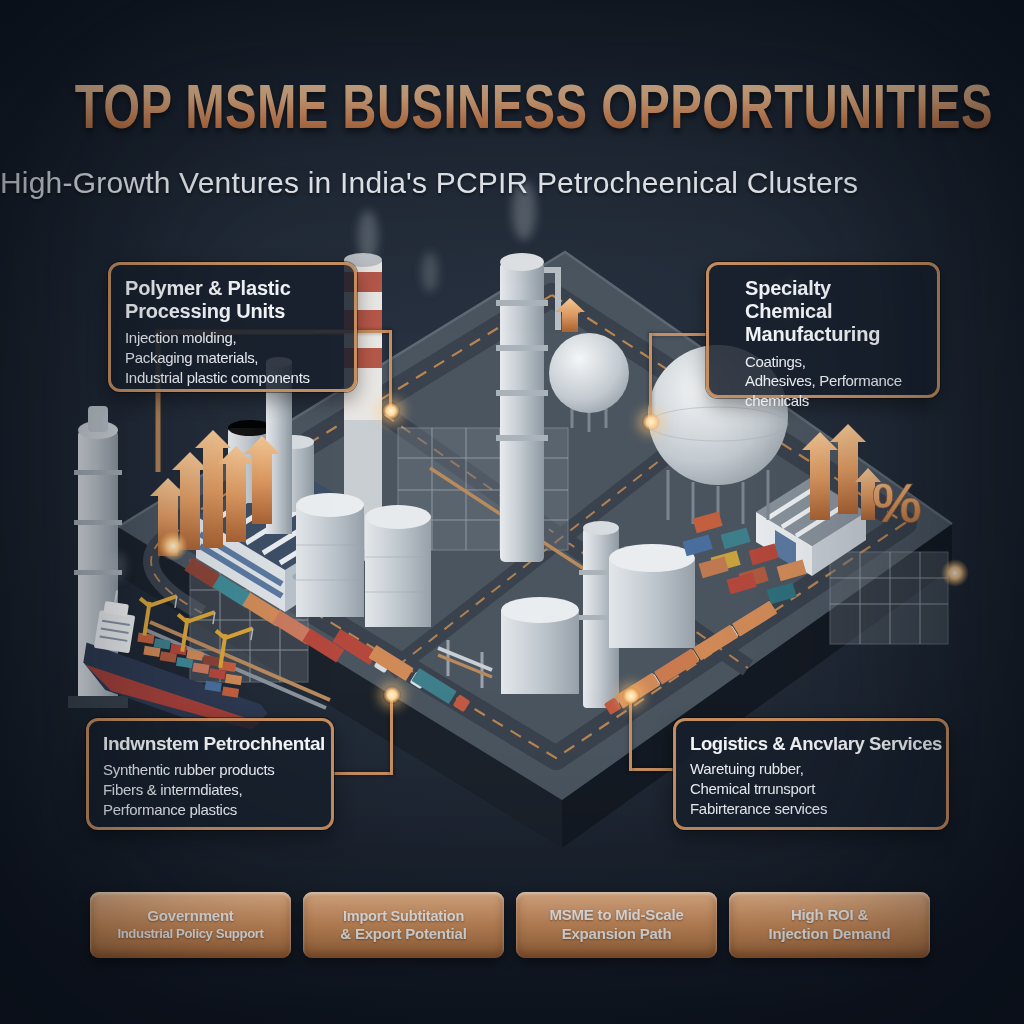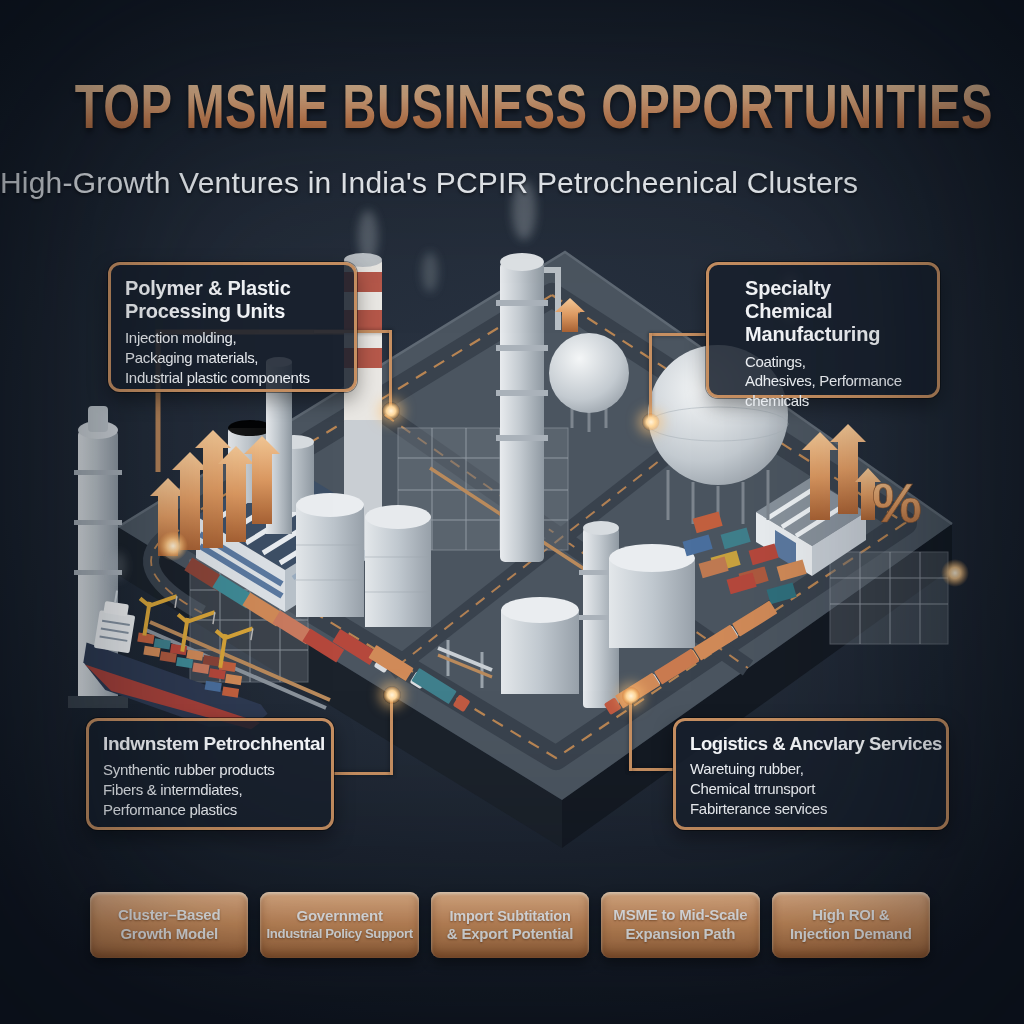--- a/index.html
+++ b/index.html
@@ -377,10 +377,6 @@
   </div>
 
   <div class="pills">
-    <div class="pill">
-      <div class="l1">Cluster–Based</div>
-      <div class="l2">Growth Model</div>
-    </div>
     <div class="pill pill-govt">
       <div class="l1">Government</div>
       <div class="l2">Industrial Policy Support</div>

